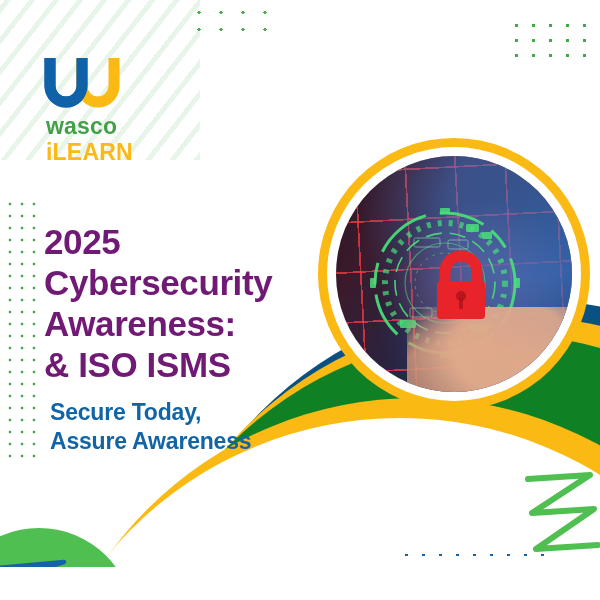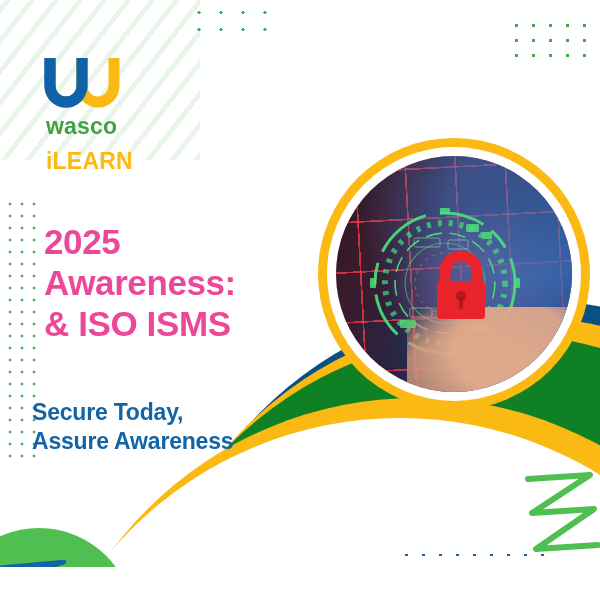--- a/index.html
+++ b/index.html
@@ -96,7 +96,7 @@
   #logo-mark{width:76px;height:52px;display:block;}
   #logo-wasco{margin:7px 0 0 2px;font-size:23px;font-weight:bold;color:#43a047;
     letter-spacing:.2px;line-height:1;}
-  #logo-ilearn{margin:12px 0 0 2px;font-size:23px;font-weight:bold;color:#fbb914;
+  #logo-ilearn{margin:3px 0 0 2px;font-size:23px;font-weight:bold;color:#fbb914;
     letter-spacing:.2px;line-height:1;}
 
   

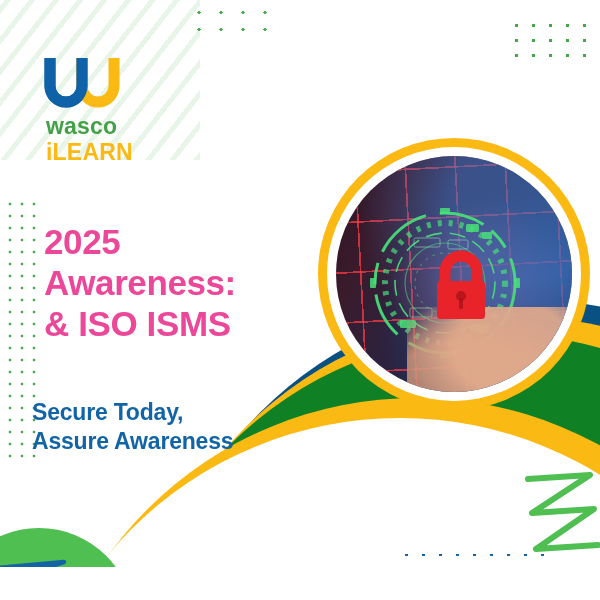--- a/index.html
+++ b/index.html
@@ -101,7 +101,7 @@
 
   
   #headline{position:absolute;left:44px;top:222px;width:268px;
-    font-size:35px;line-height:1.17;font-weight:bold;color:#ec4899;
+    font-size:35px;line-height:1.17;font-weight:bold;color:#701a75;
     letter-spacing:-.4px;}
   #headline .ln{display:block;white-space:nowrap;}
   #subhead{position:absolute;left:32px;top:398px;width:268px;

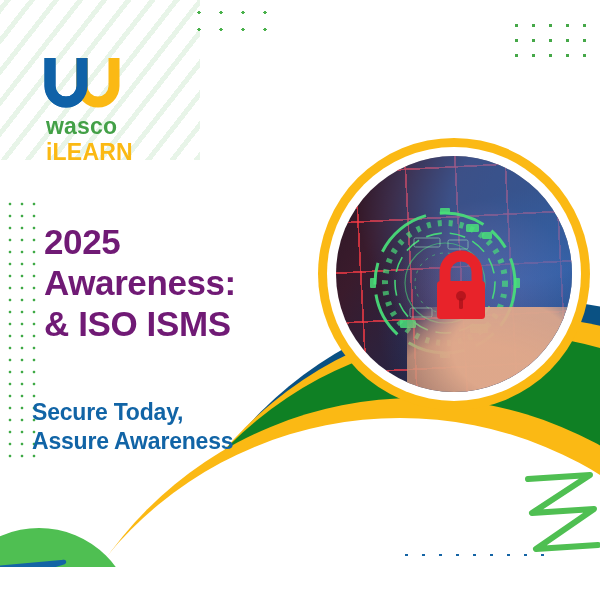--- a/index.html
+++ b/index.html
@@ -200,6 +200,7 @@
 
   <div id="headline">
     <span class="ln">2025</span>
+    <span class="ln">Cybersecurity</span>
     <span class="ln">Awareness:</span>
     <span class="ln">&amp; ISO ISMS</span>
   </div>

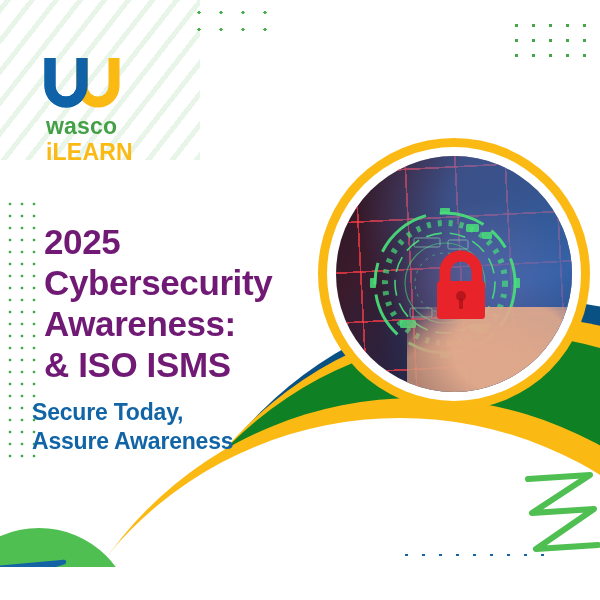--- a/index.html
+++ b/index.html
@@ -104,7 +104,7 @@
     font-size:35px;line-height:1.17;font-weight:bold;color:#701a75;
     letter-spacing:-.4px;}
   #headline .ln{display:block;white-space:nowrap;}
-  #subhead{position:absolute;left:32px;top:398px;width:268px;
+  #subhead{position:absolute;left:50px;top:398px;width:268px;
     font-size:23px;line-height:1.28;font-weight:bold;color:#1164a6;
     letter-spacing:-.2px;}
   #subhead .ln{display:block;white-space:nowrap;}

